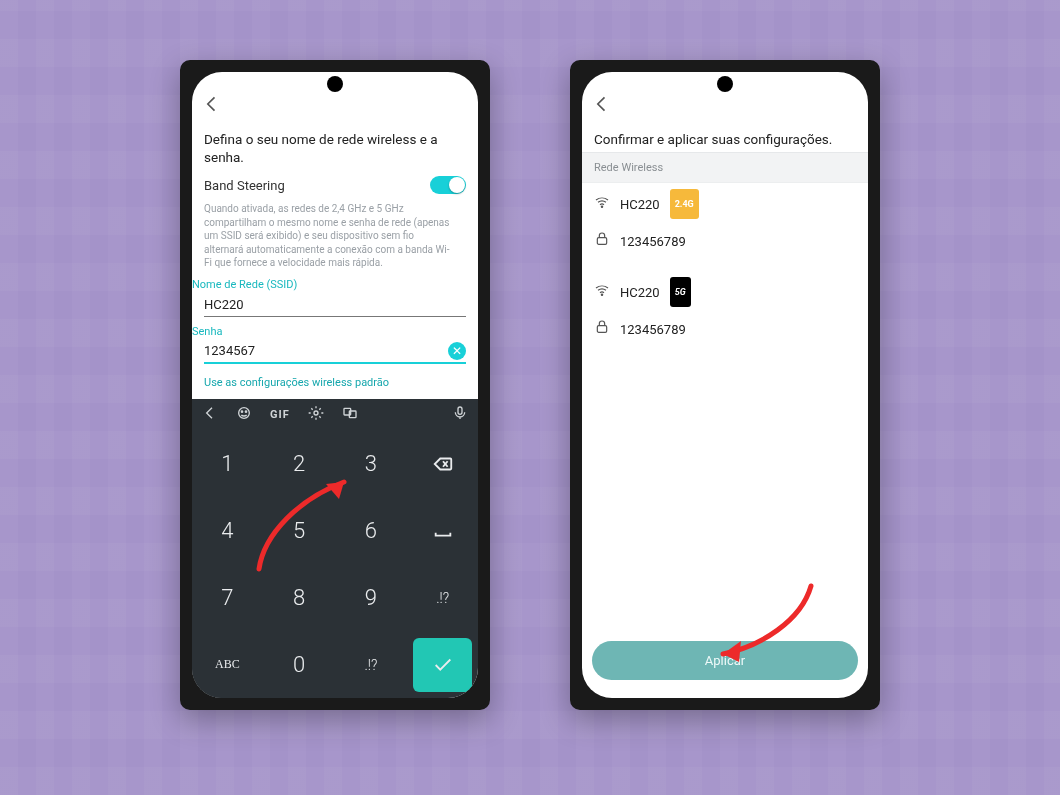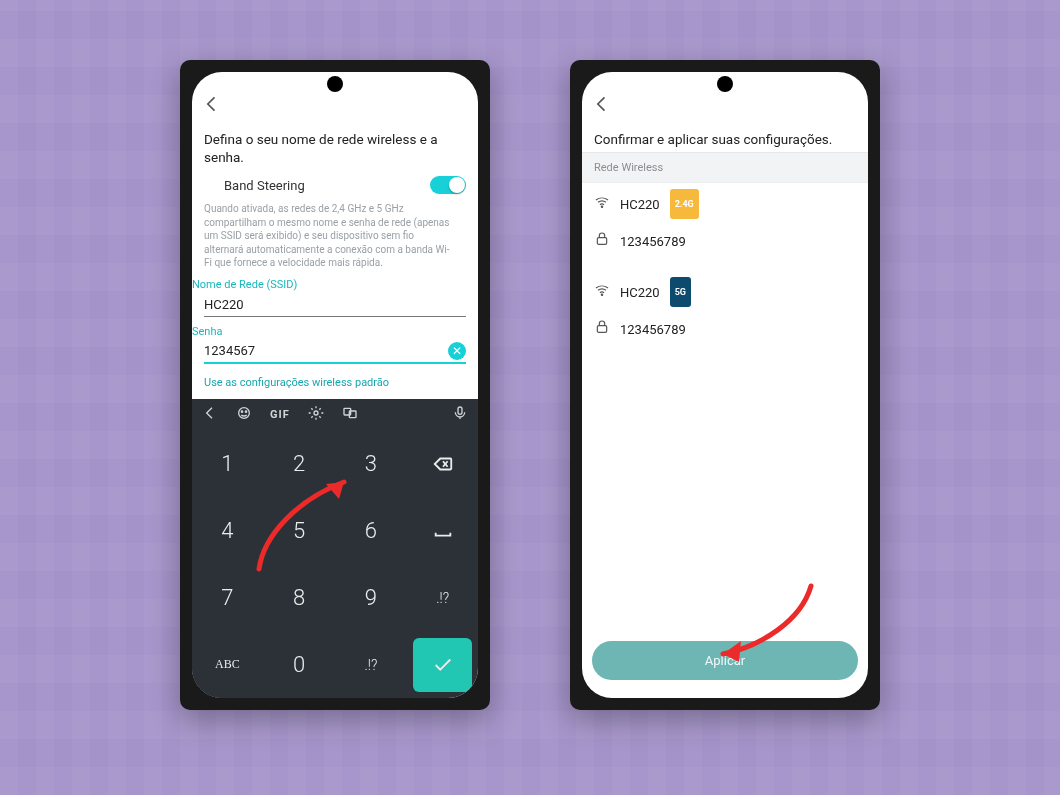--- a/index.html
+++ b/index.html
@@ -16,7 +16,7 @@
   .header{display:flex;align-items:flex-end;padding:20px 10px 6px 10px;height:52px;}
   .back svg{width:20px;height:20px;stroke:#555;stroke-width:2;fill:none;}
   .title{font-size:13.5px;color:#222;padding:6px 12px 4px 12px;line-height:1.35;}
-  .row{display:flex;align-items:center;justify-content:space-between;padding:6px 12px;margin-left:20px;}
+  .row{display:flex;align-items:center;justify-content:space-between;padding:6px 12px;}
   .toggle-label{font-size:13px;color:#333;}
   .toggle{width:36px;height:18px;border-radius:18px;background:#18d0d8;position:relative;}
   .toggle-knob{position:absolute;right:1px;top:1px;width:16px;height:16px;border-radius:50%;background:#fff;box-shadow:0 1px 2px rgba(0,0,0,0.3);}

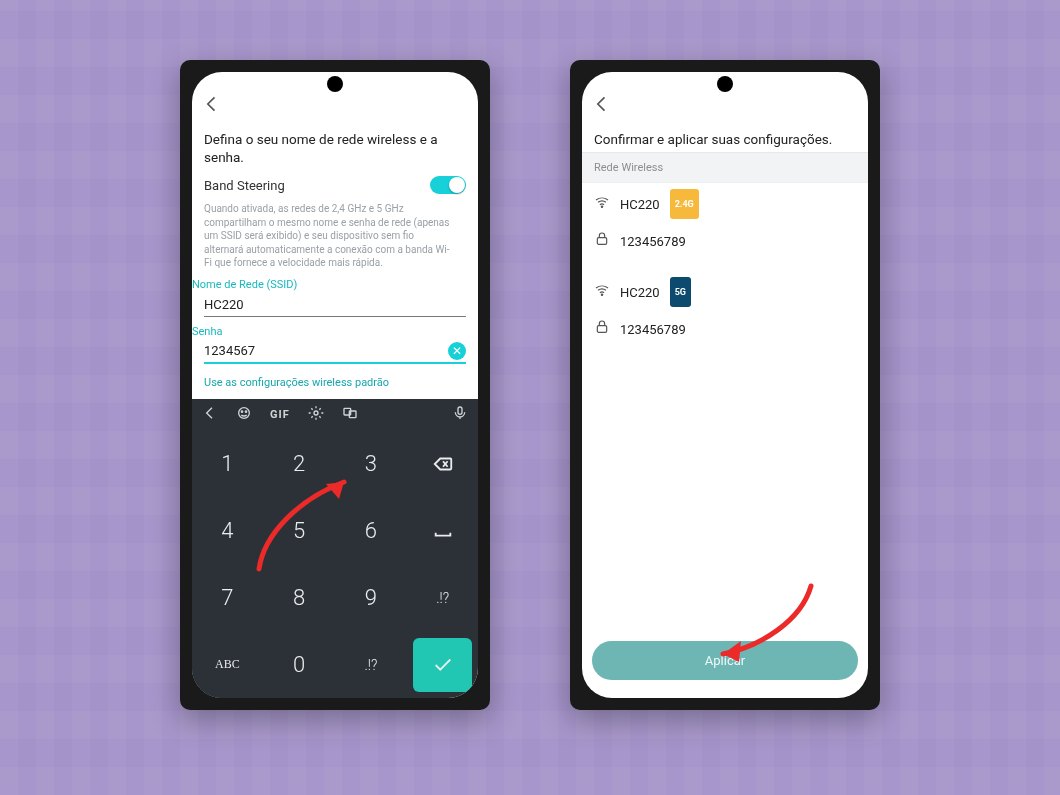--- a/index.html
+++ b/index.html
@@ -42,7 +42,7 @@
   .net-name{font-size:13px;color:#222;}
   .badge{font-size:9px;font-weight:700;color:#fff;border-radius:3px;padding:10px 5px;}
   .badge.b24{background:#f6b93b;}
-  .badge.b5g{background:#0c4a6e;}
+  .badge.b5g{background:#000000;font-style:italic;}
   .r-spacer{flex:1}
   .btn-apply{margin:0 10px 18px 10px;height:39px;border-radius:20px;background:#6eb6b4;color:#eef9f9;font-size:13px;display:flex;align-items:center;justify-content:center;}
   .arrow{position:absolute;pointer-events:none;}

